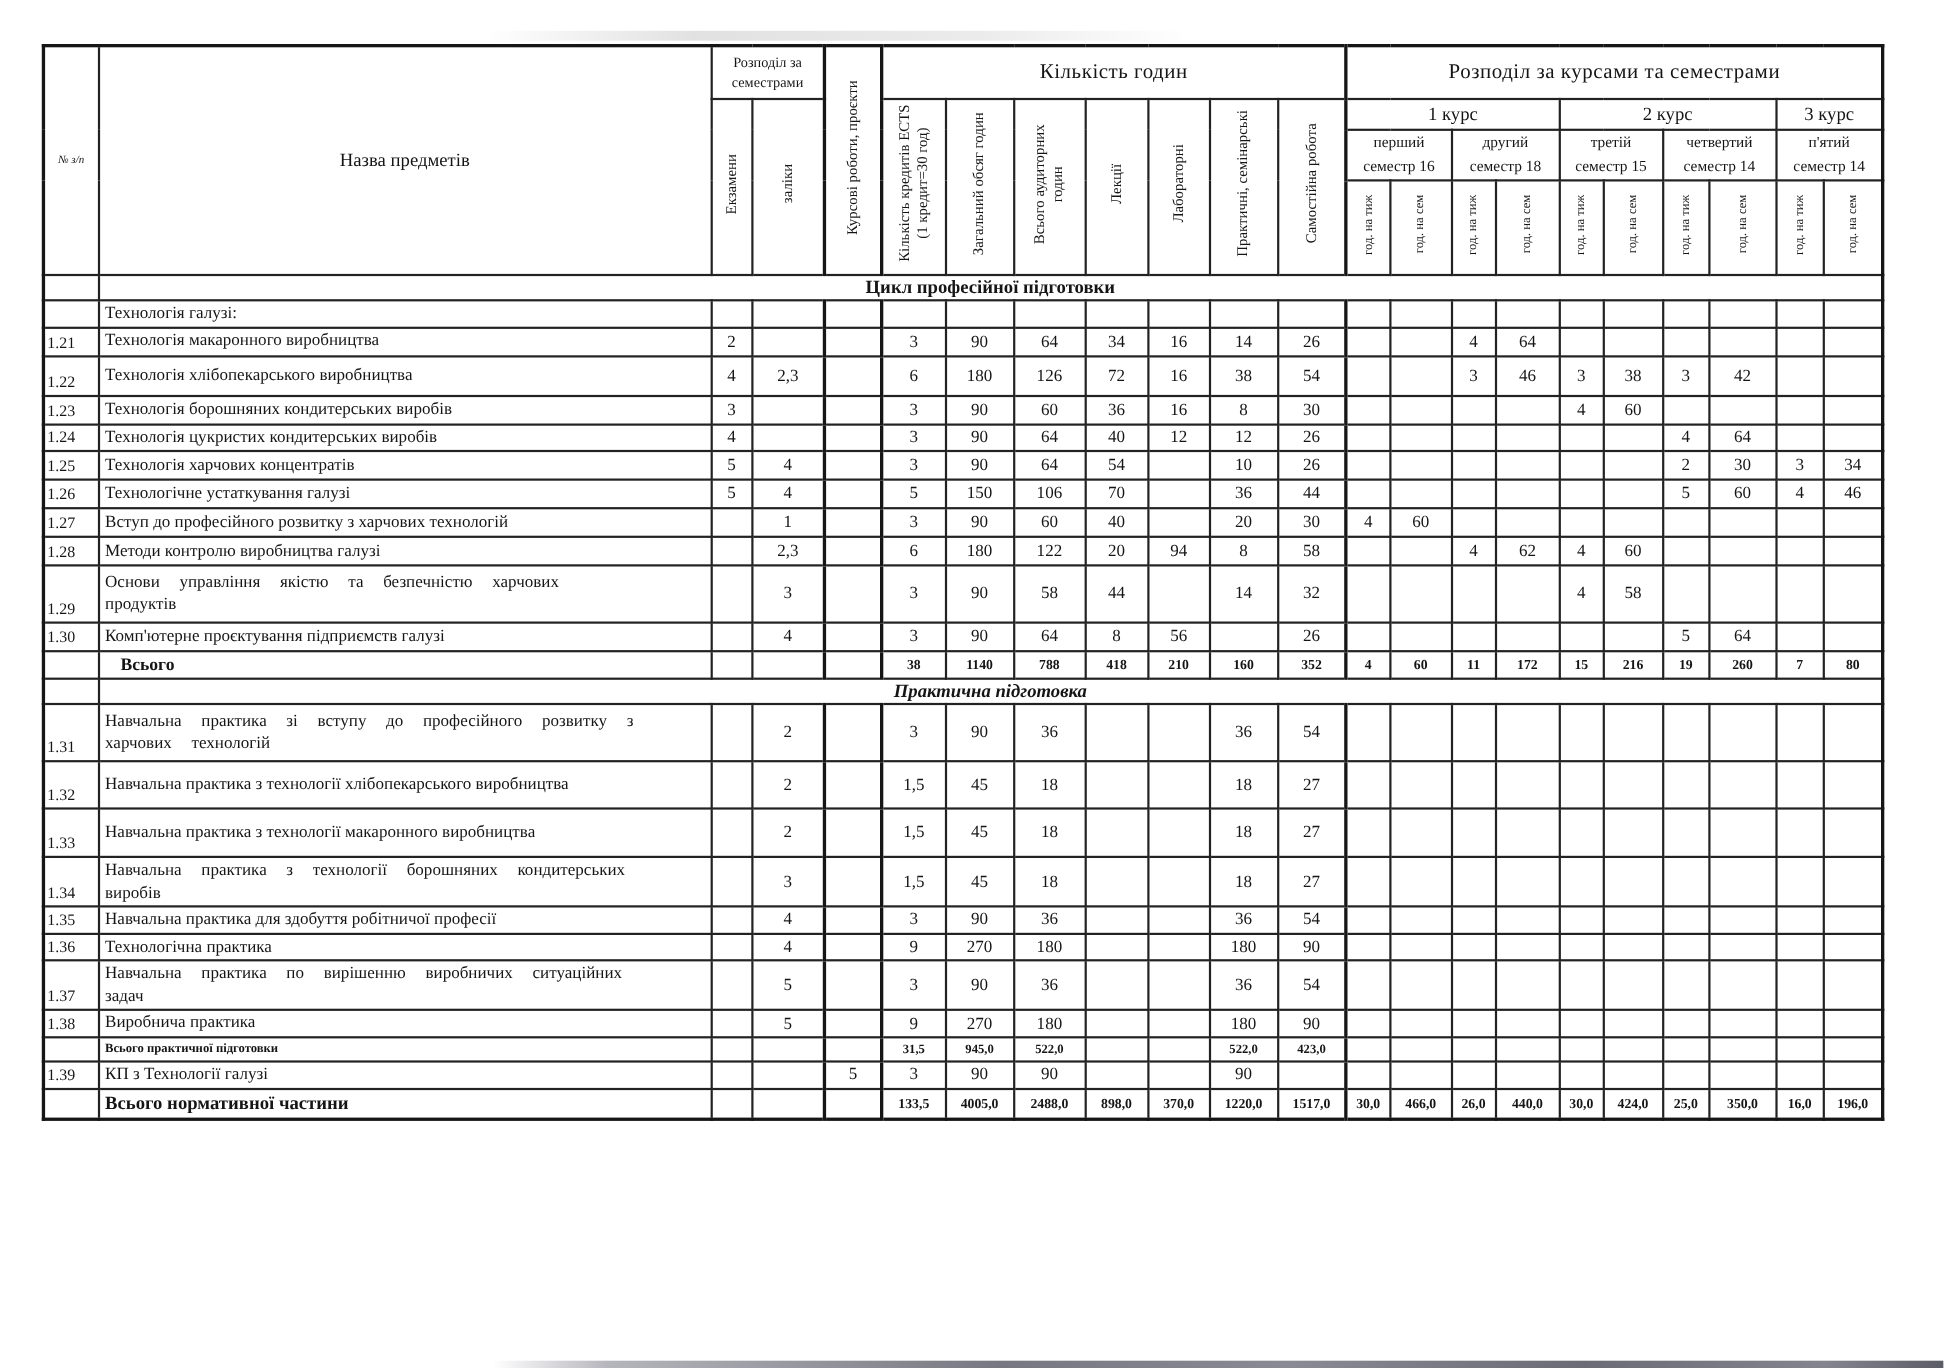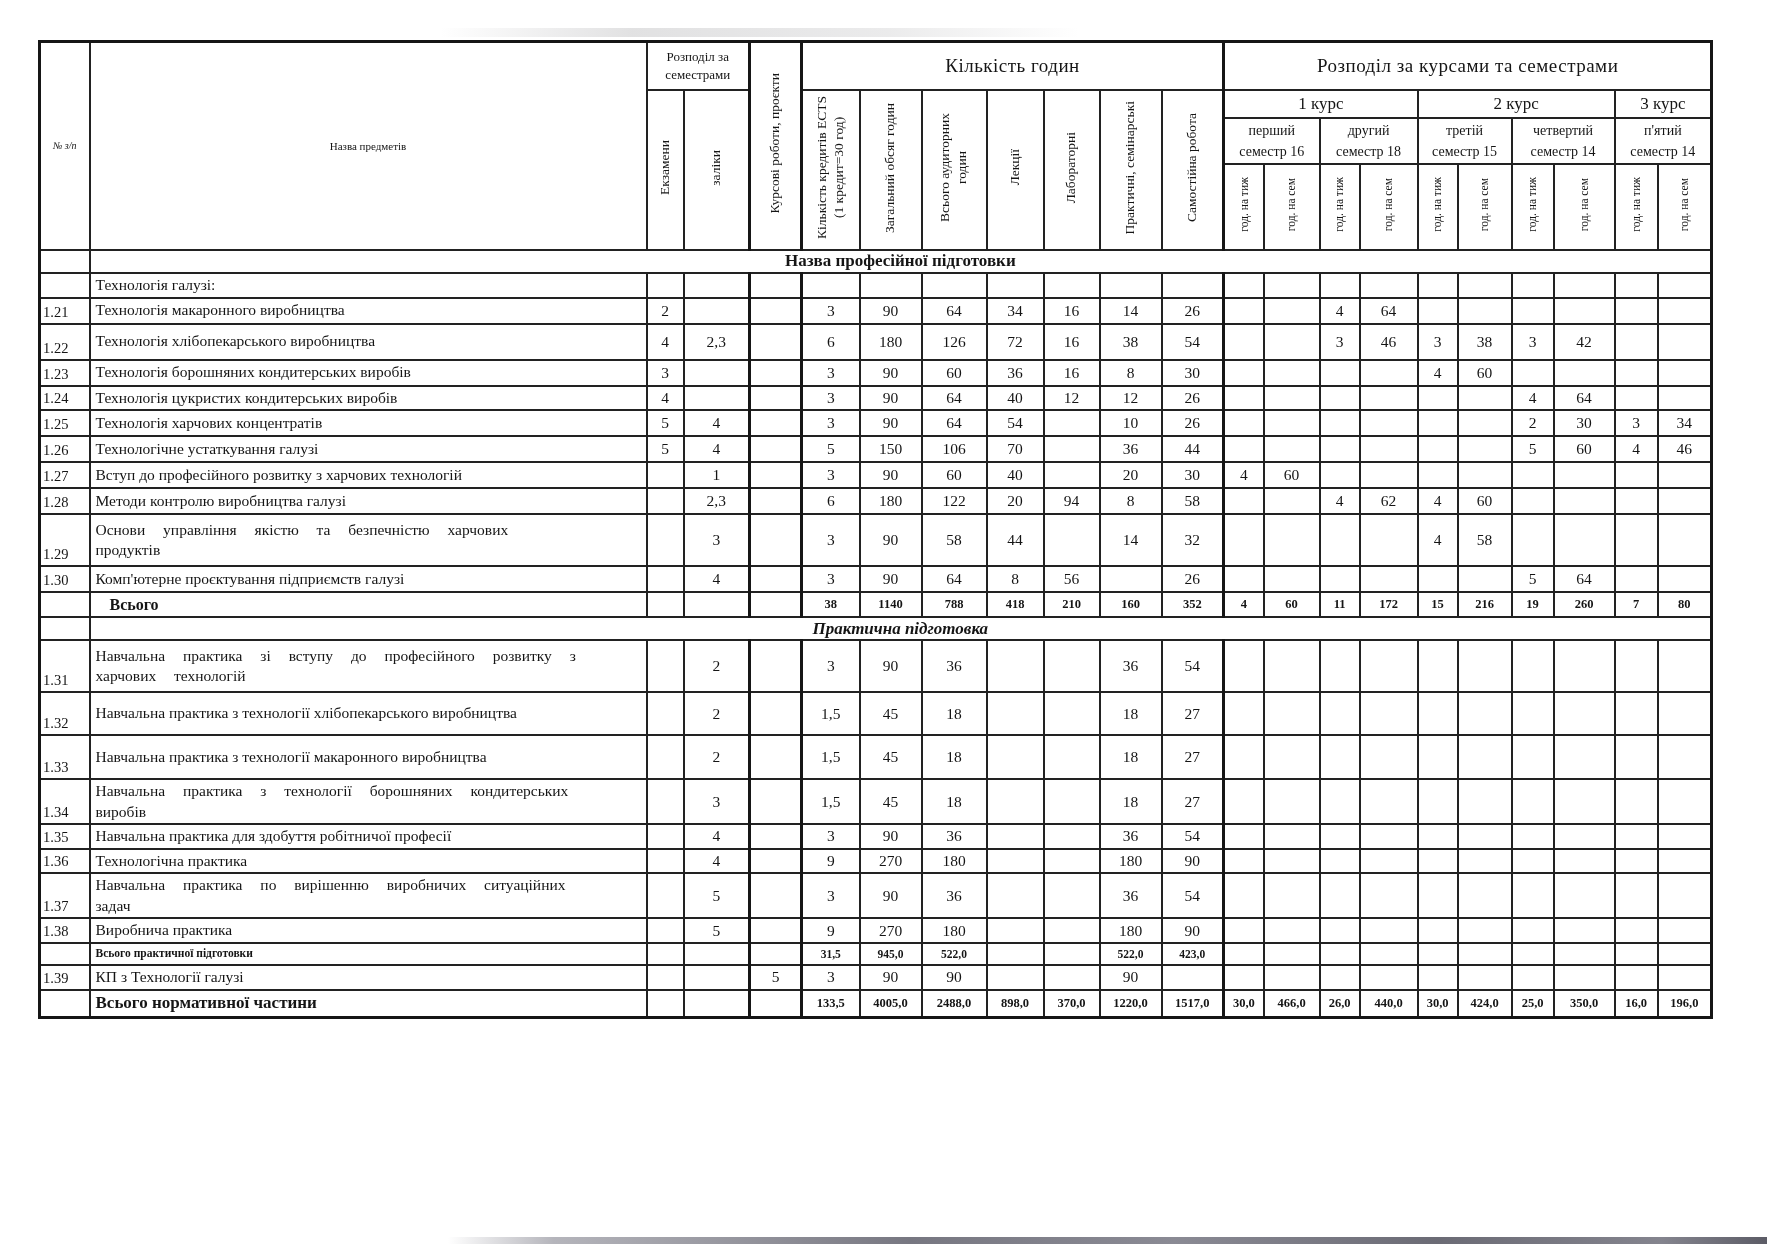--- a/index.html
+++ b/index.html
@@ -13,7 +13,7 @@
   .big-h{font-size:19px;letter-spacing:.5px;}
   .small-h{font-size:13px;white-space:pre-line;line-height:1.35;margin-top:36px;}
   .num-h{font-size:10px;font-style:italic;}
-  .name-h{font-size:11px;}
+  .name-h{font-size:17px;}
   .vert{writing-mode:vertical-rl;transform:rotate(180deg);display:inline-block;
         font-size:13.5px;line-height:1.25;white-space:pre-line;}
   tr.h4 .vert{font-size:11.5px;}

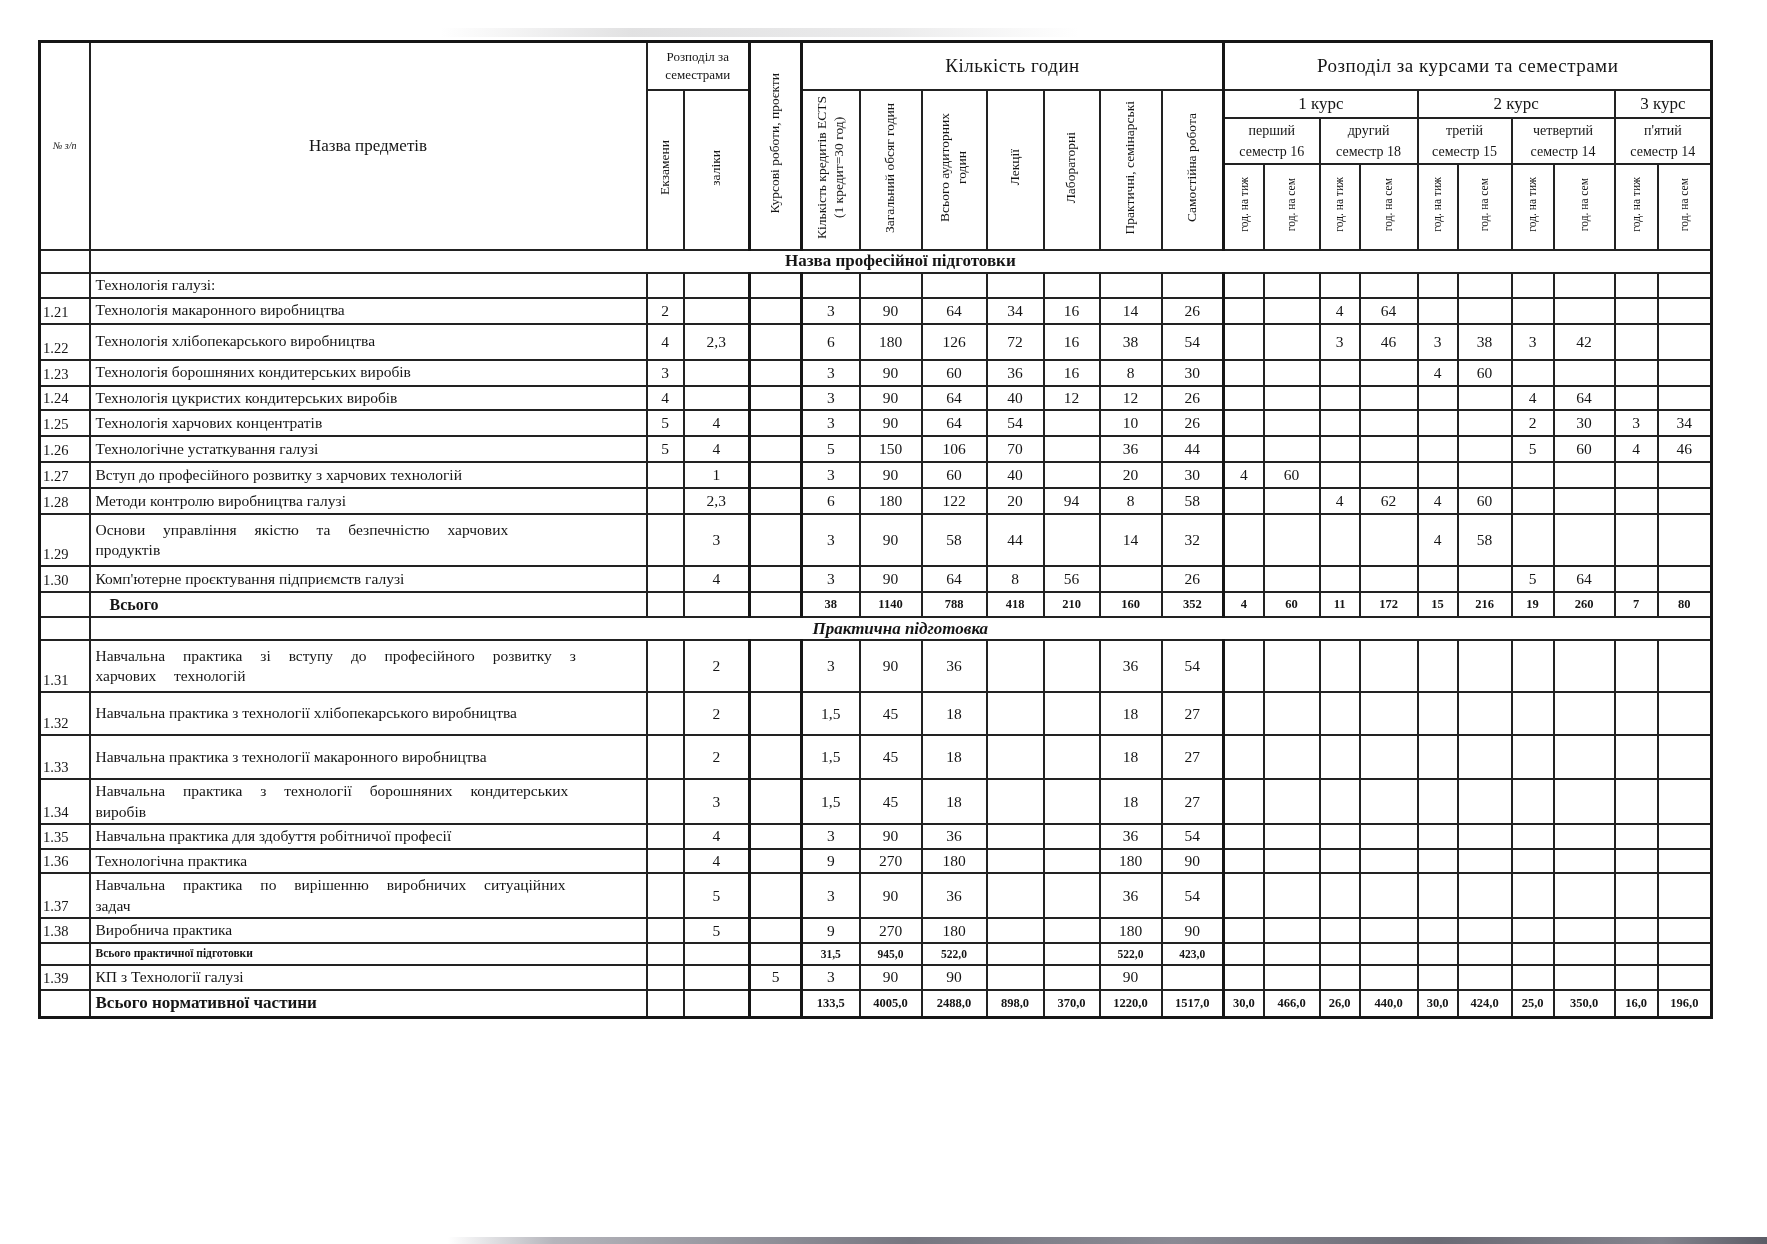--- a/index.html
+++ b/index.html
@@ -125,7 +125,7 @@
     <tbody>
         <tr style="height: 23px;">
           <td class="num"></td>
-          <td class="section" colspan="21">Назва професійної підготовки</td>
+          <td class="section" colspan="21">Цикл професійної підготовки</td>
         </tr>
         <tr style="height: 25px;">
           <td class="num"></td>

